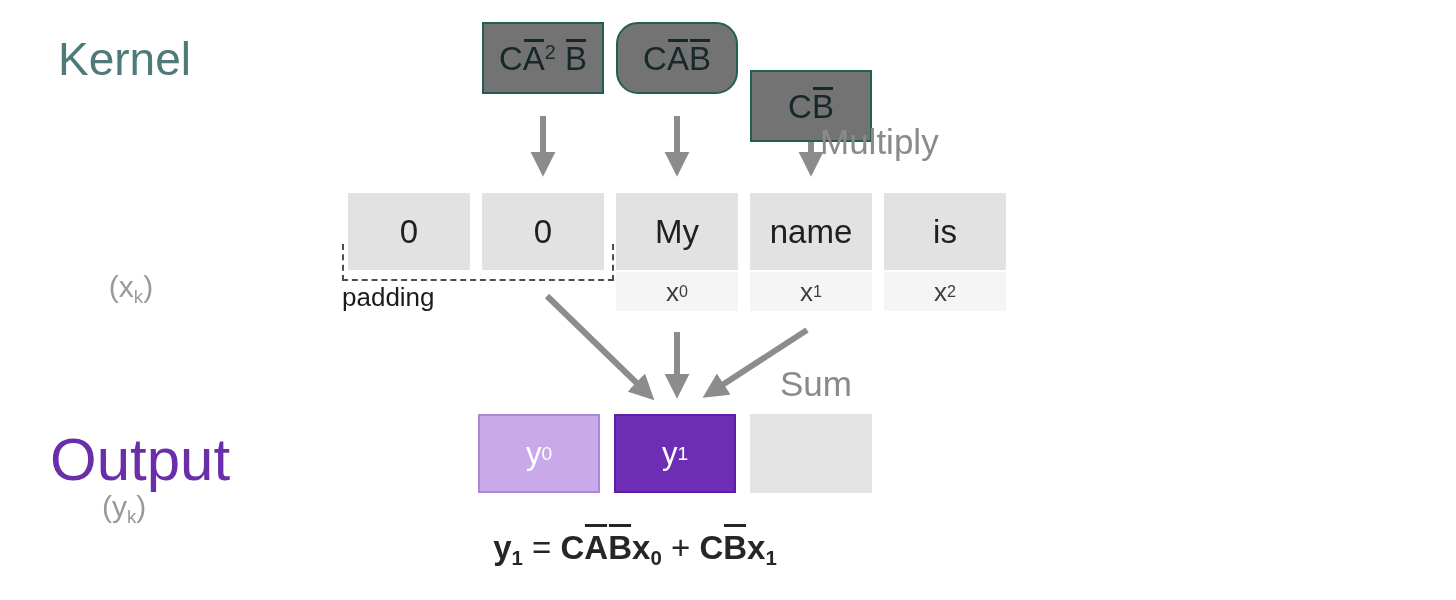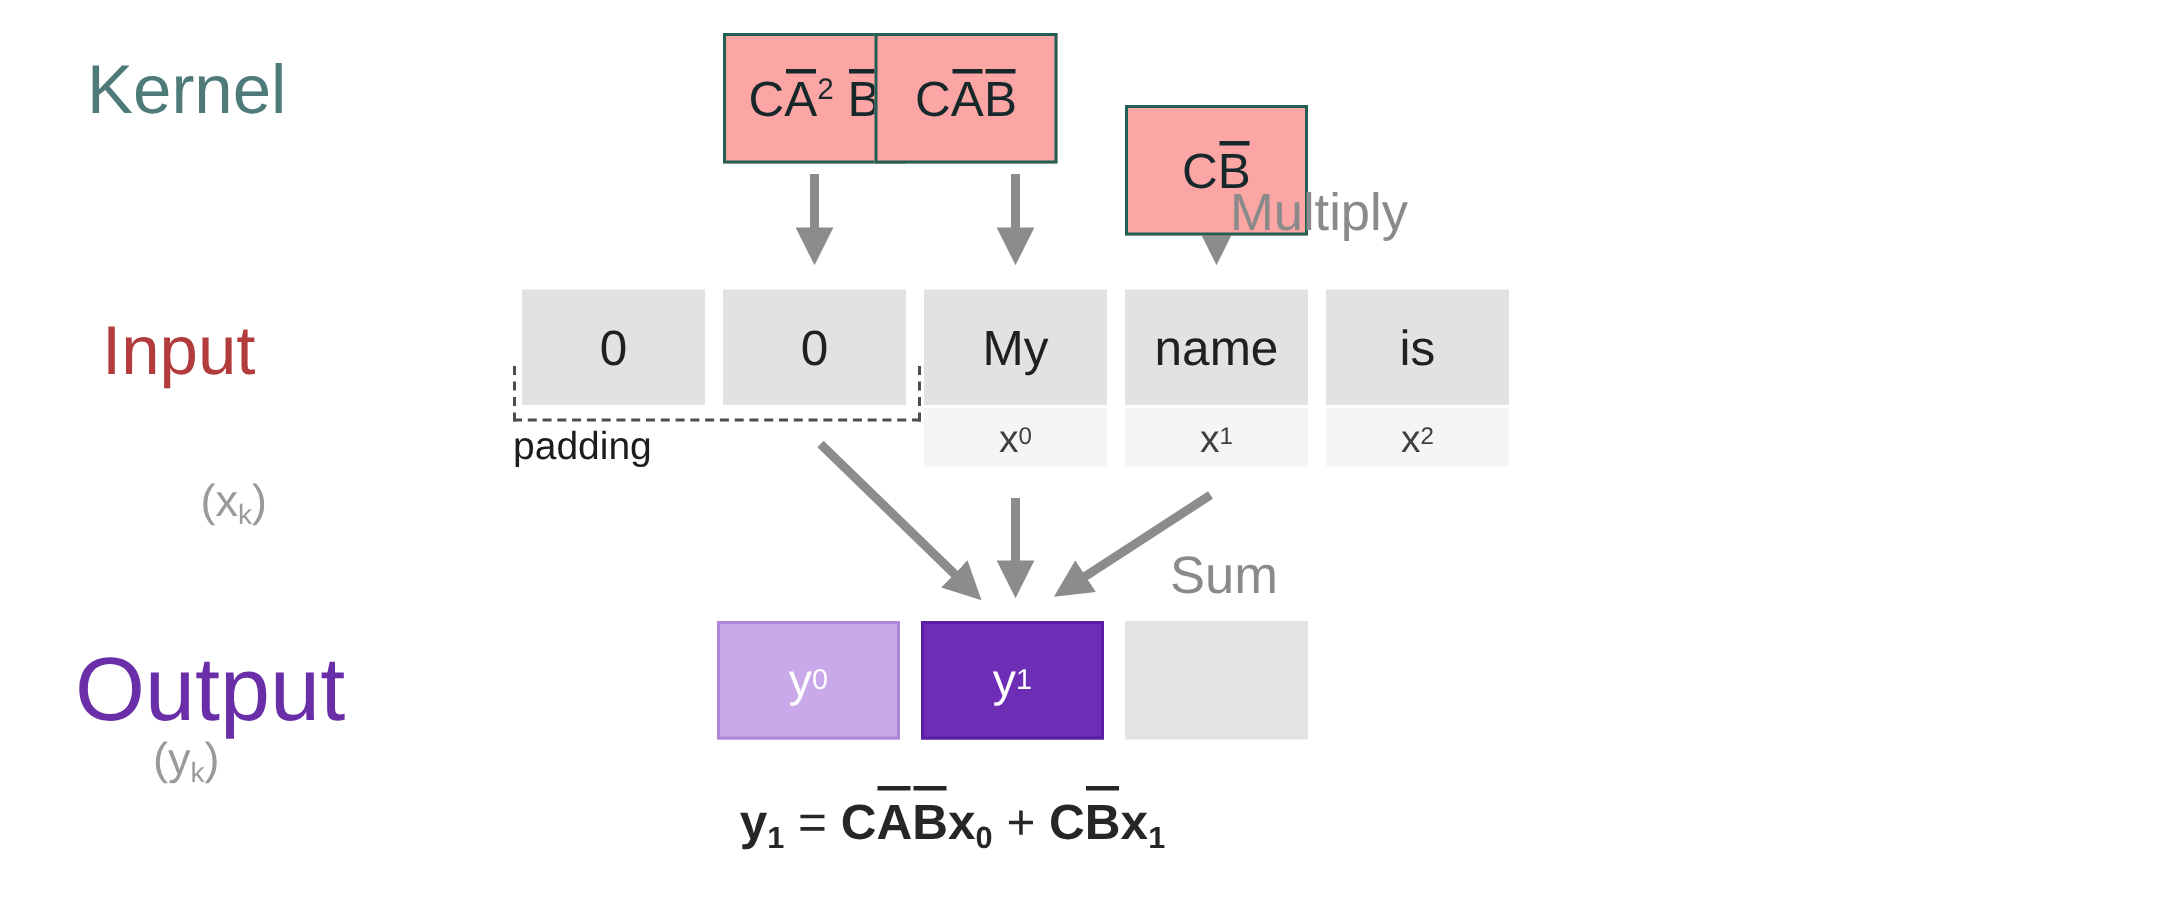--- a/index.html
+++ b/index.html
@@ -18,8 +18,8 @@
   .output-sublabel{left:102px;top:492px;width:66px;text-align:left;}
 
   .kernel-box{
-    position:absolute;top:22px;width:122px;height:87px;box-sizing:border-box;
-    background:#fca5a5;border:2px solid #215e54;
+    position:absolute;top:22px;width:122px;height:72px;box-sizing:border-box;
+    background:#737373;border:2px solid #215e54;
     display:flex;align-items:center;justify-content:center;
     font-size:33px;color:#17282a;line-height:1;
   }

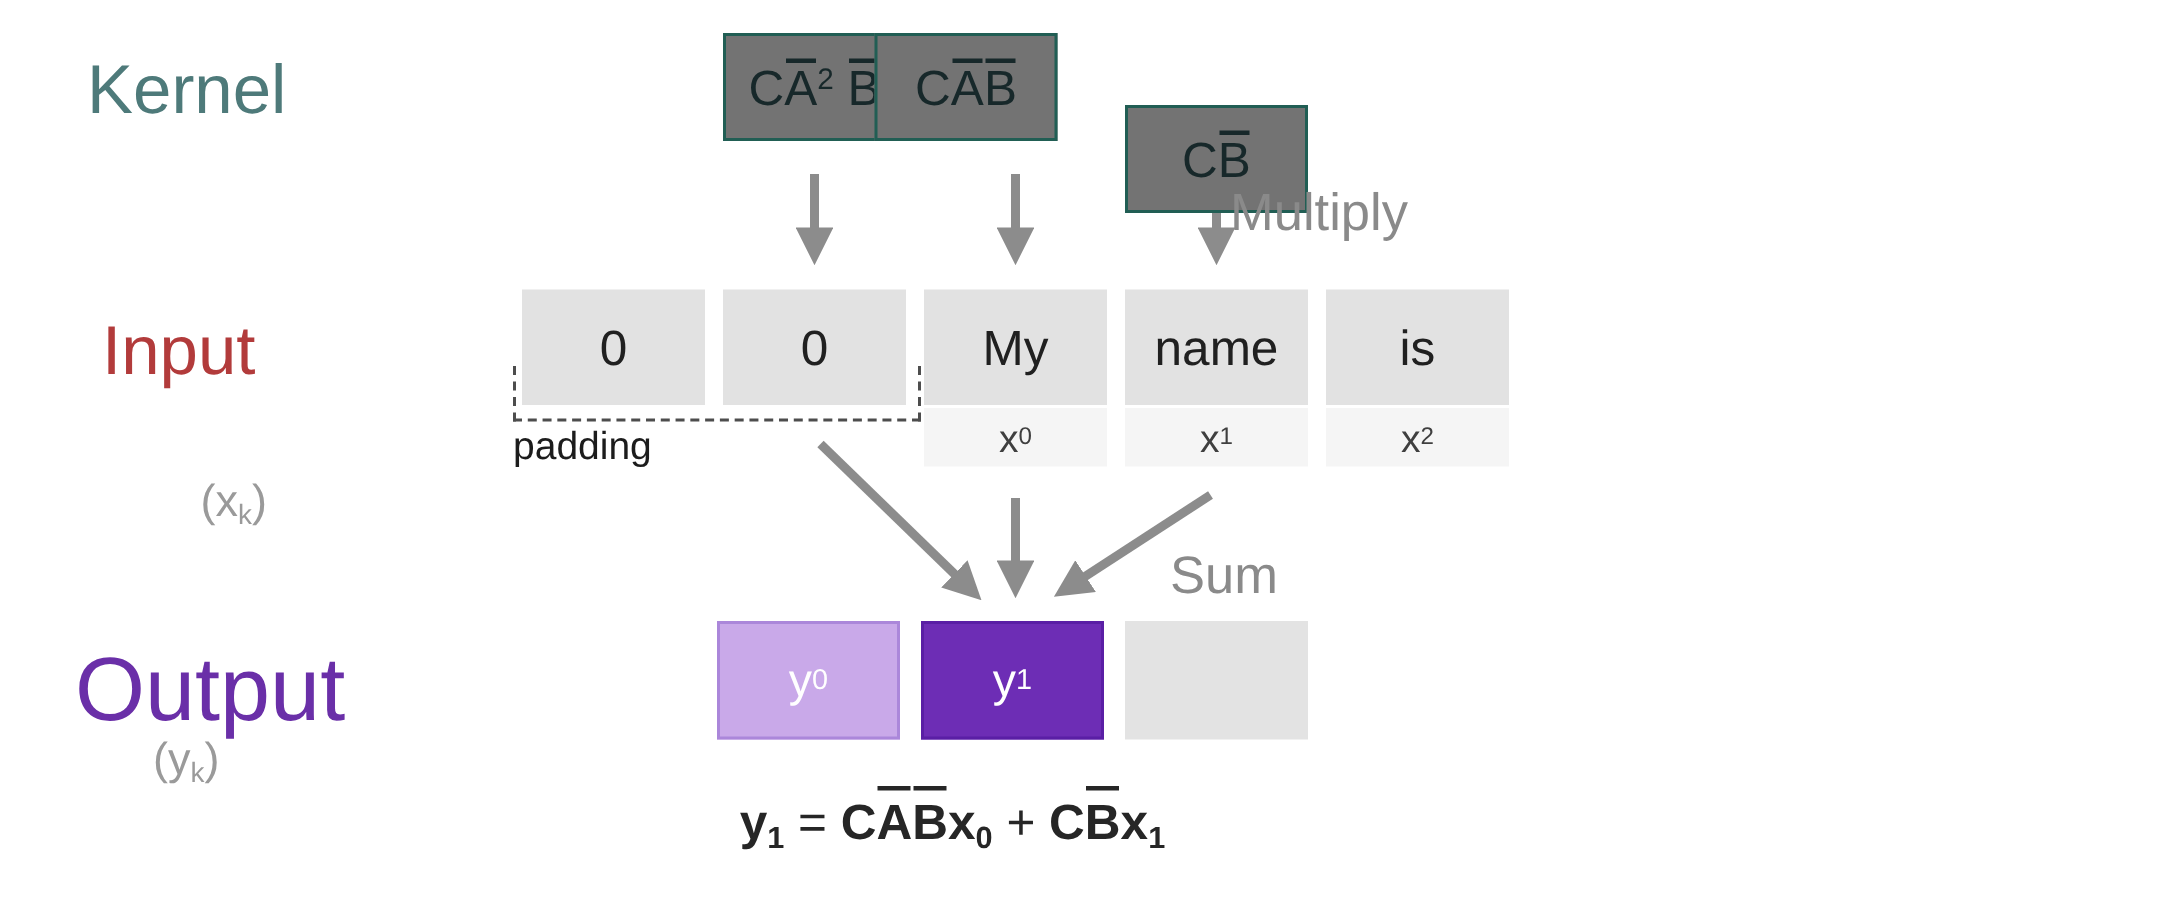--- a/index.html
+++ b/index.html
@@ -23,7 +23,7 @@
     display:flex;align-items:center;justify-content:center;
     font-size:33px;color:#17282a;line-height:1;
   }
-  .kb0{left:482px;} .kb1{left:583px;} .kb2{left:750px;margin-top:48px;}
+  .kb0{left:482px;} .kb1{left:616px;border-radius:22px;} .kb2{left:750px;margin-top:48px;}
 
   .in-cell{
     position:absolute;top:193px;width:122px;height:77px;background:#e2e2e2;

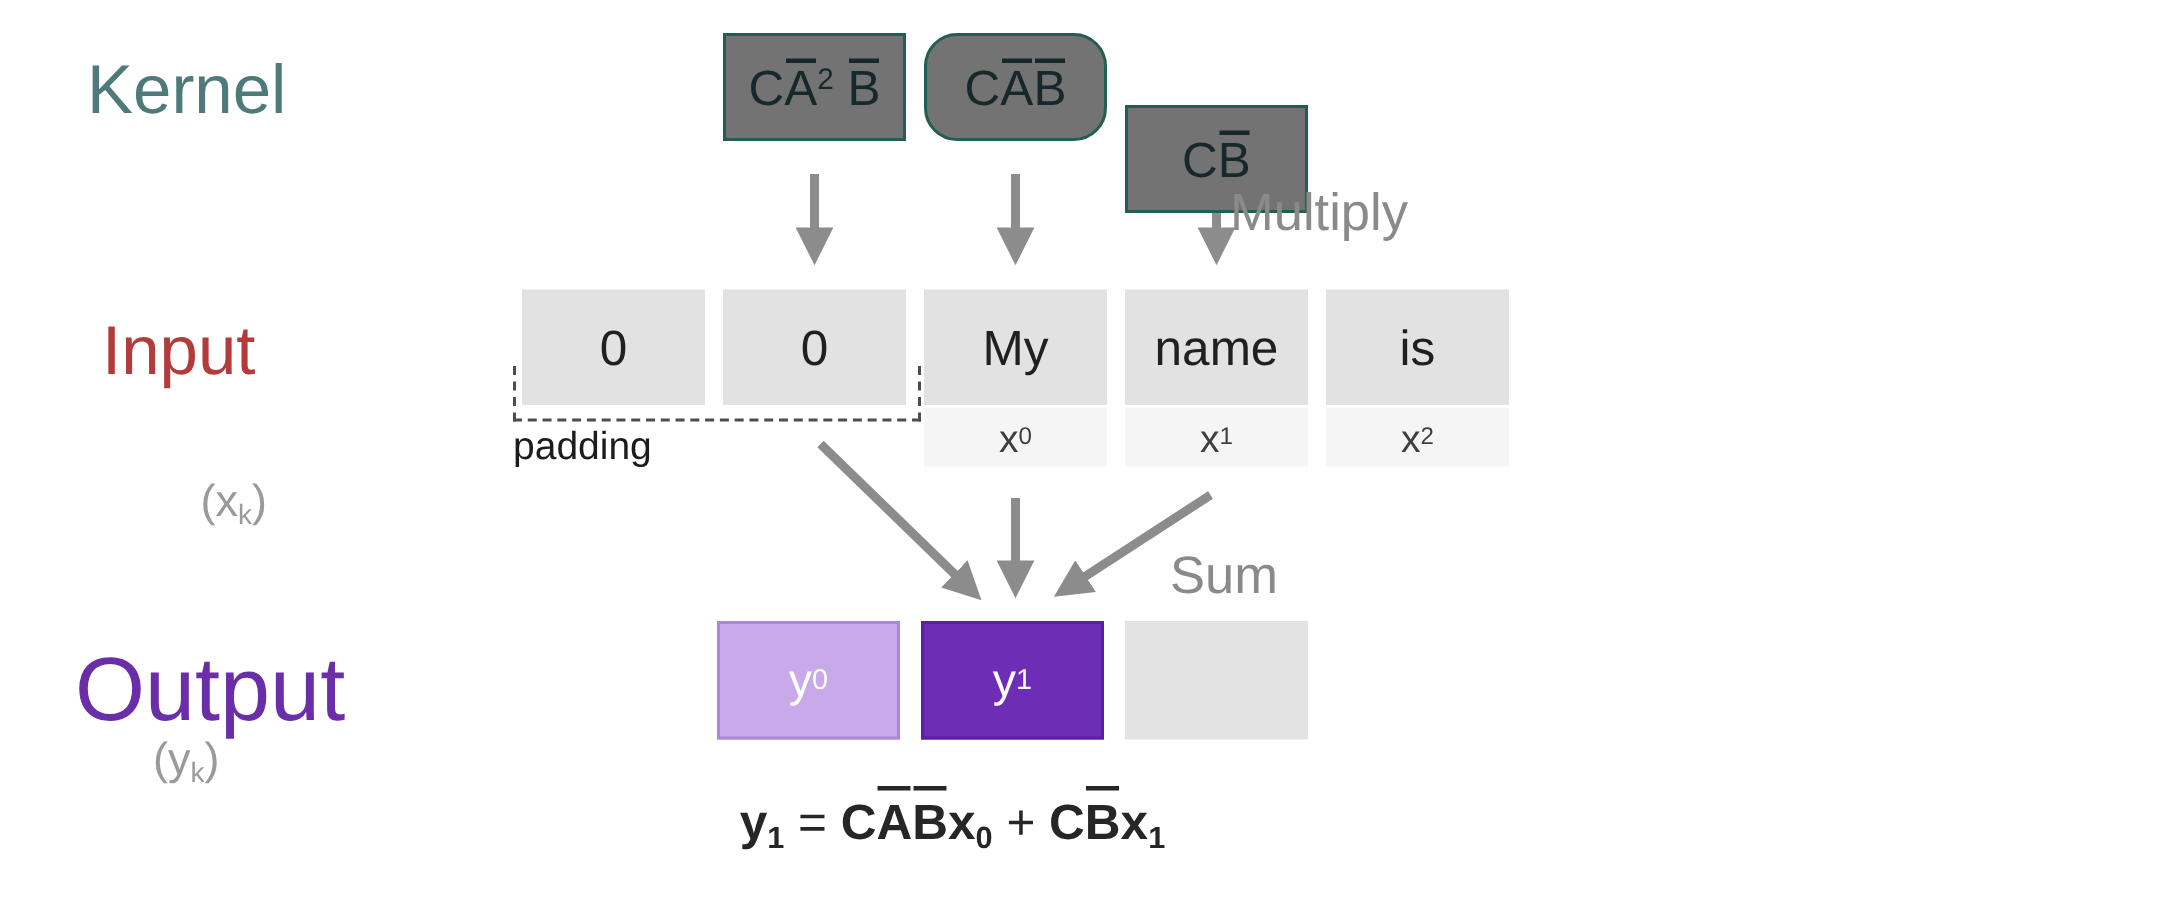--- a/index.html
+++ b/index.html
@@ -105,7 +105,6 @@
 
   <div class="hint-label multiply-label">Multiply</div>
 
-  <div class="row-label input-label">Input</div>
   <div class="sub-label input-sublabel"><span>(x</span><span class="sub">k</span><span>)</span></div>
 
   <div class="in-cell ic0">0</div>

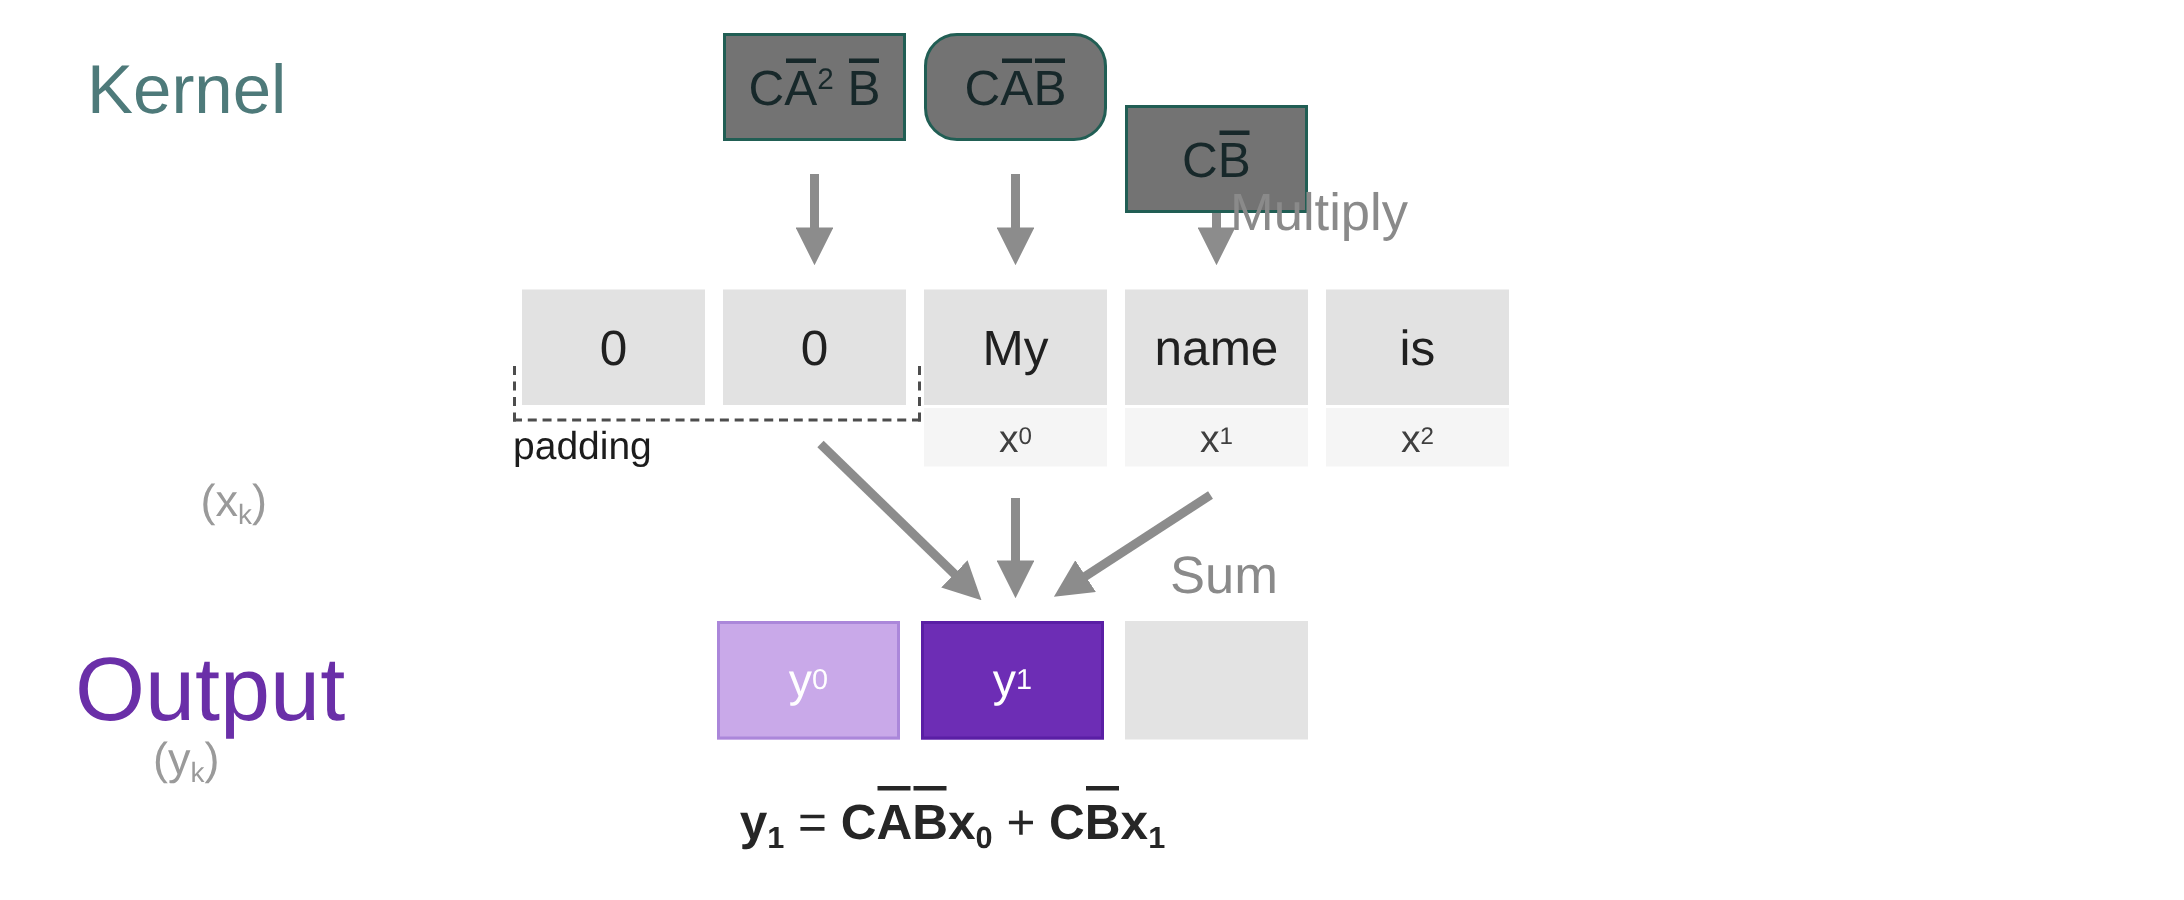--- a/index.html
+++ b/index.html
@@ -14,7 +14,7 @@
   .input-label{left:68px;top:210px;font-size:46px;color:#b23b3b;}
   .output-label{left:50px;top:430px;font-size:60px;color:#6a2fa8;}
   .sub-label{position:absolute;font-size:30px;color:#9a9a9a;line-height:1;}
-  .input-sublabel{left:108px;top:272px;width:70px;text-align:right;margin-top:48px;}
+  .input-sublabel{left:96px;top:272px;width:70px;text-align:center;}
   .output-sublabel{left:102px;top:492px;width:66px;text-align:left;}
 
   .kernel-box{

